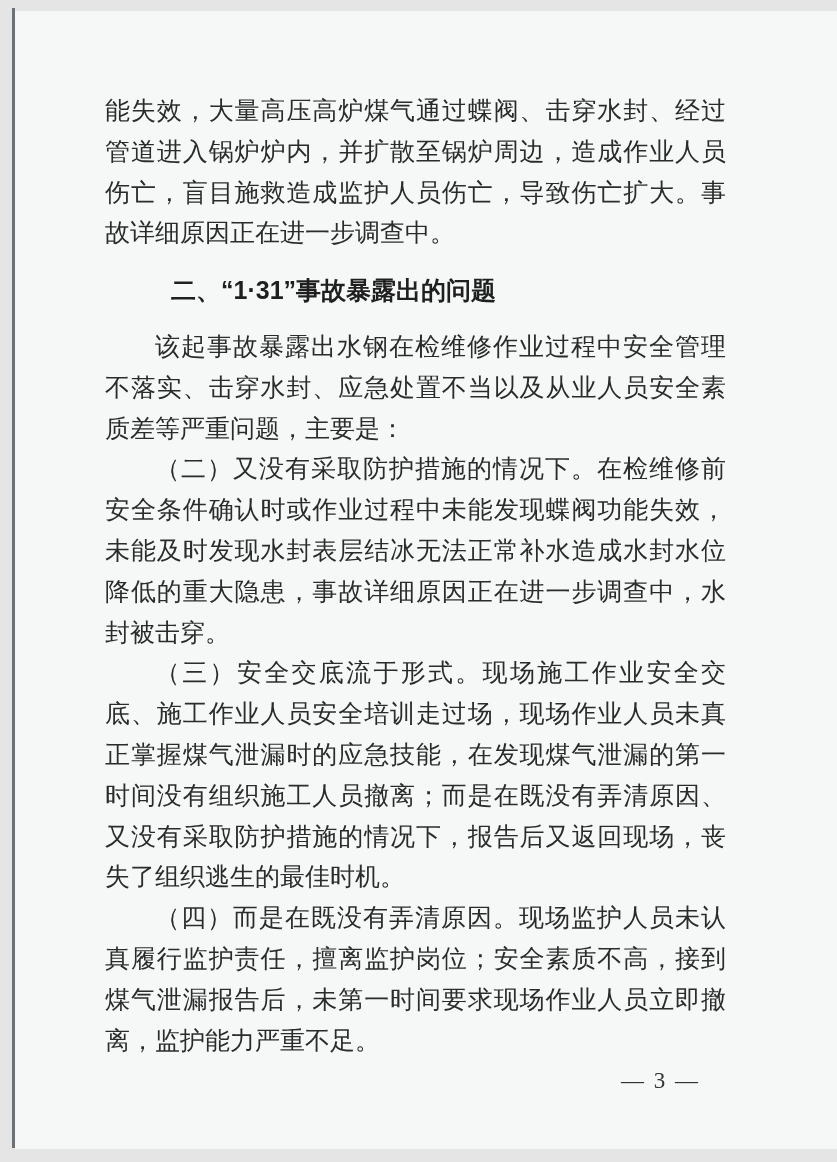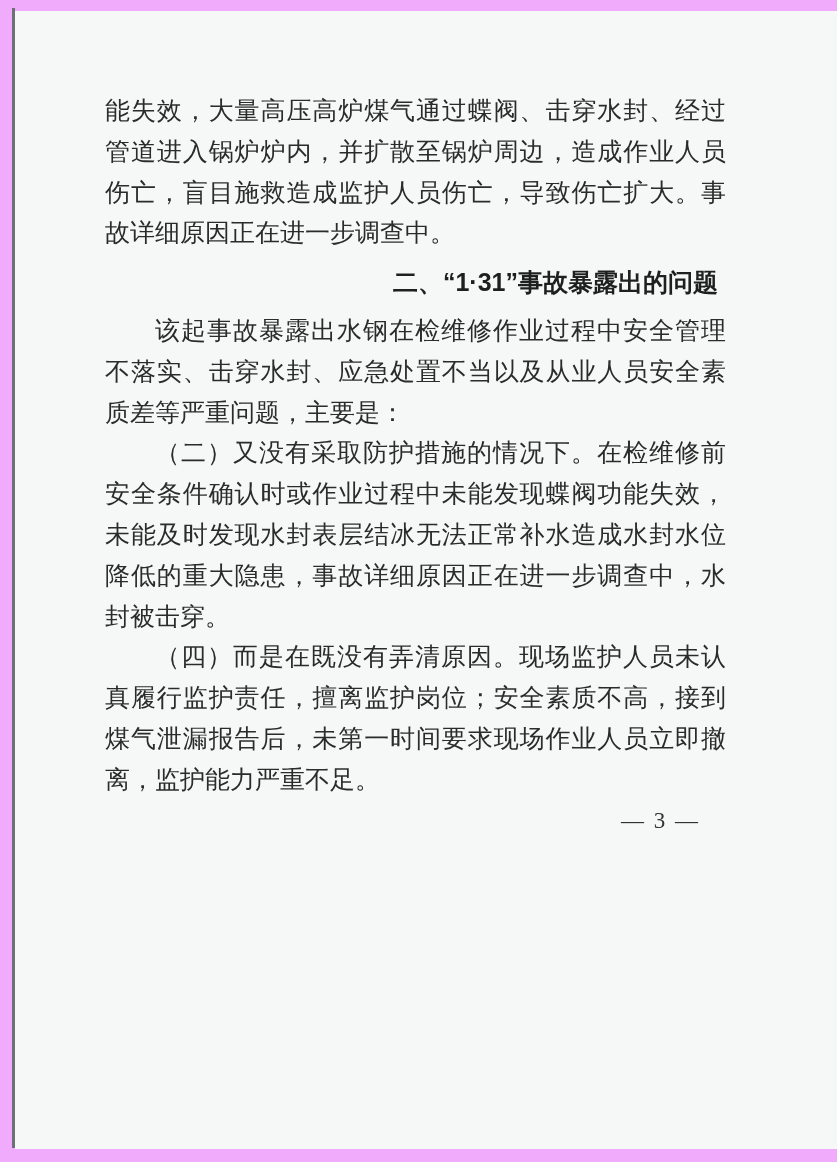--- a/index.html
+++ b/index.html
@@ -15,7 +15,7 @@
     position: relative;
     width: 837px;
     height: 1162px;
-    background: #f0abfc;
+    background: #e5e5e5;
   }
   .paper {
     position: absolute;

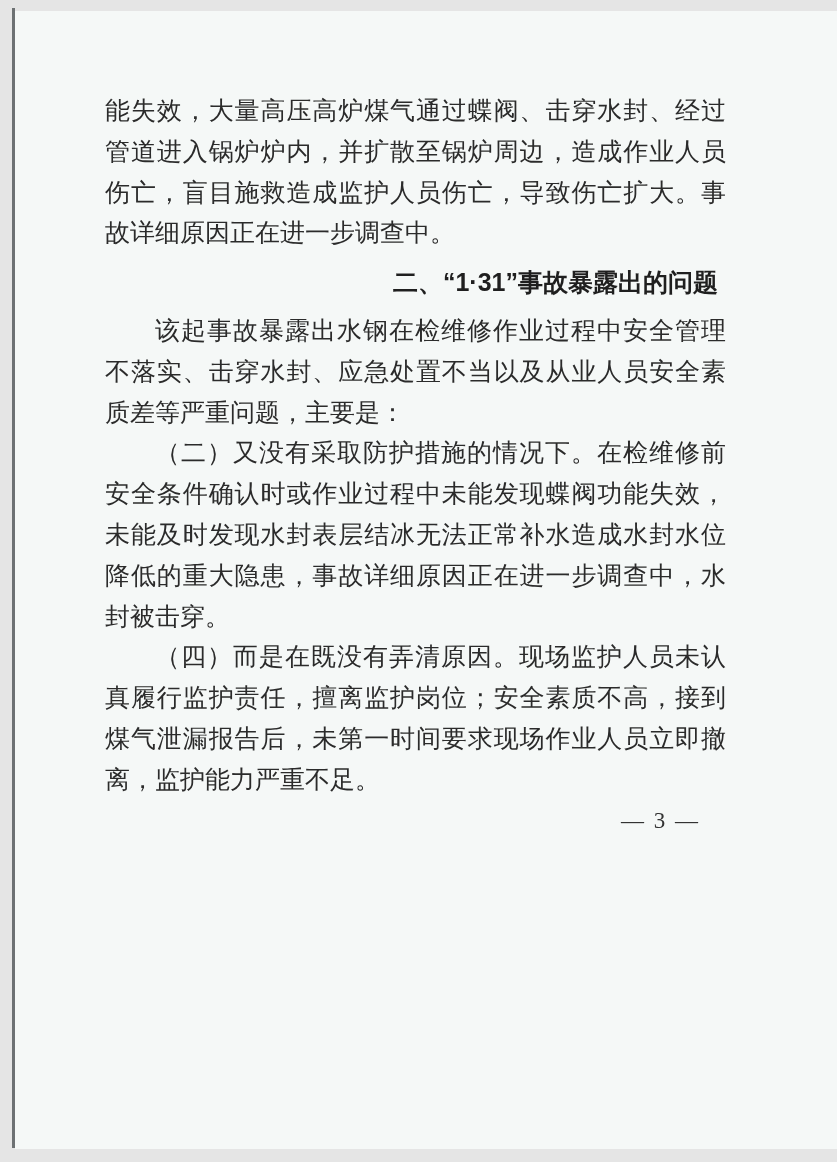--- a/index.html
+++ b/index.html
@@ -52,14 +52,14 @@
     text-indent: 0;
   }
   .section-heading {
-    margin: 8px;
+    margin: 16px;
     text-indent: 2em;
     font-weight: bold;
     font-family: "Liberation Sans", "DejaVu Sans", sans-serif;
     color: #1f1f1f;
     font-size: 25px;
     line-height: 40.8px;
-    text-align: right;
+    text-align: left;
   }
   .item-lead {
     

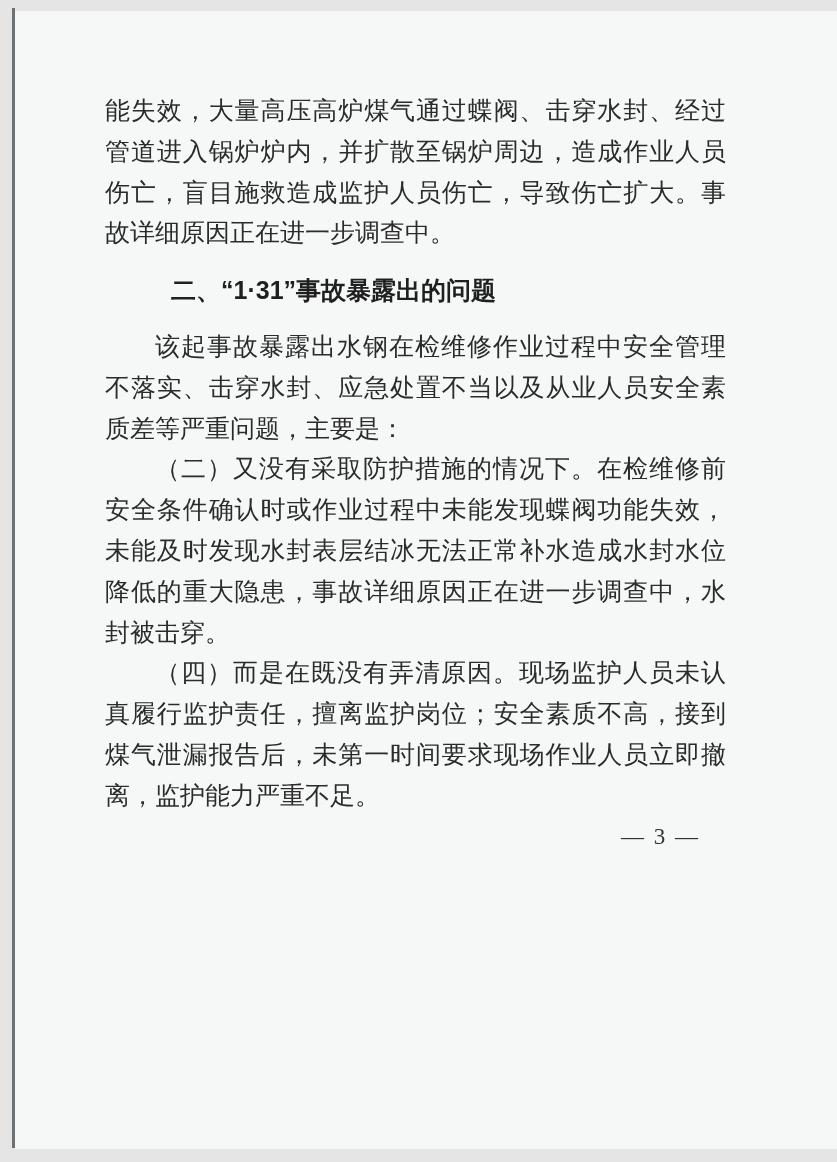--- a/index.html
+++ b/index.html
@@ -95,6 +95,7 @@
 
     <p class="para"><span class="item-lead">（二）又没有采取防护措施的情况下。</span><span>在检维修前安全条件确认时或作业过程中未能发现蝶阀功能失效，未能及时发现水封表层结冰无法正常补水造成水封水位降低的重大隐患，事故详细原因正在进一步调查中，水封被击穿。</span></p>
 
+    <p class="para"><span class="item-lead">（三）安全交底流于形式。</span><span>现场施工作业安全交底、施工作业人员安全培训走过场，现场作业人员未真正掌握煤气泄漏时的应急技能，在发现煤气泄漏的第一时间没有组织施工人员撤离；而是在既没有弄清原因、又没有采取防护措施的情况下，报告后又返回现场，丧失了组织逃生的最佳时机。</span></p>
 
     <p class="para"><span class="item-lead">（四）而是在既没有弄清原因。</span><span>现场监护人员未认真履行监护责任，擅离监护岗位；安全素质不高，接到煤气泄漏报告后，未第一时间要求现场作业人员立即撤离，监护能力严重不足。</span></p>
 

